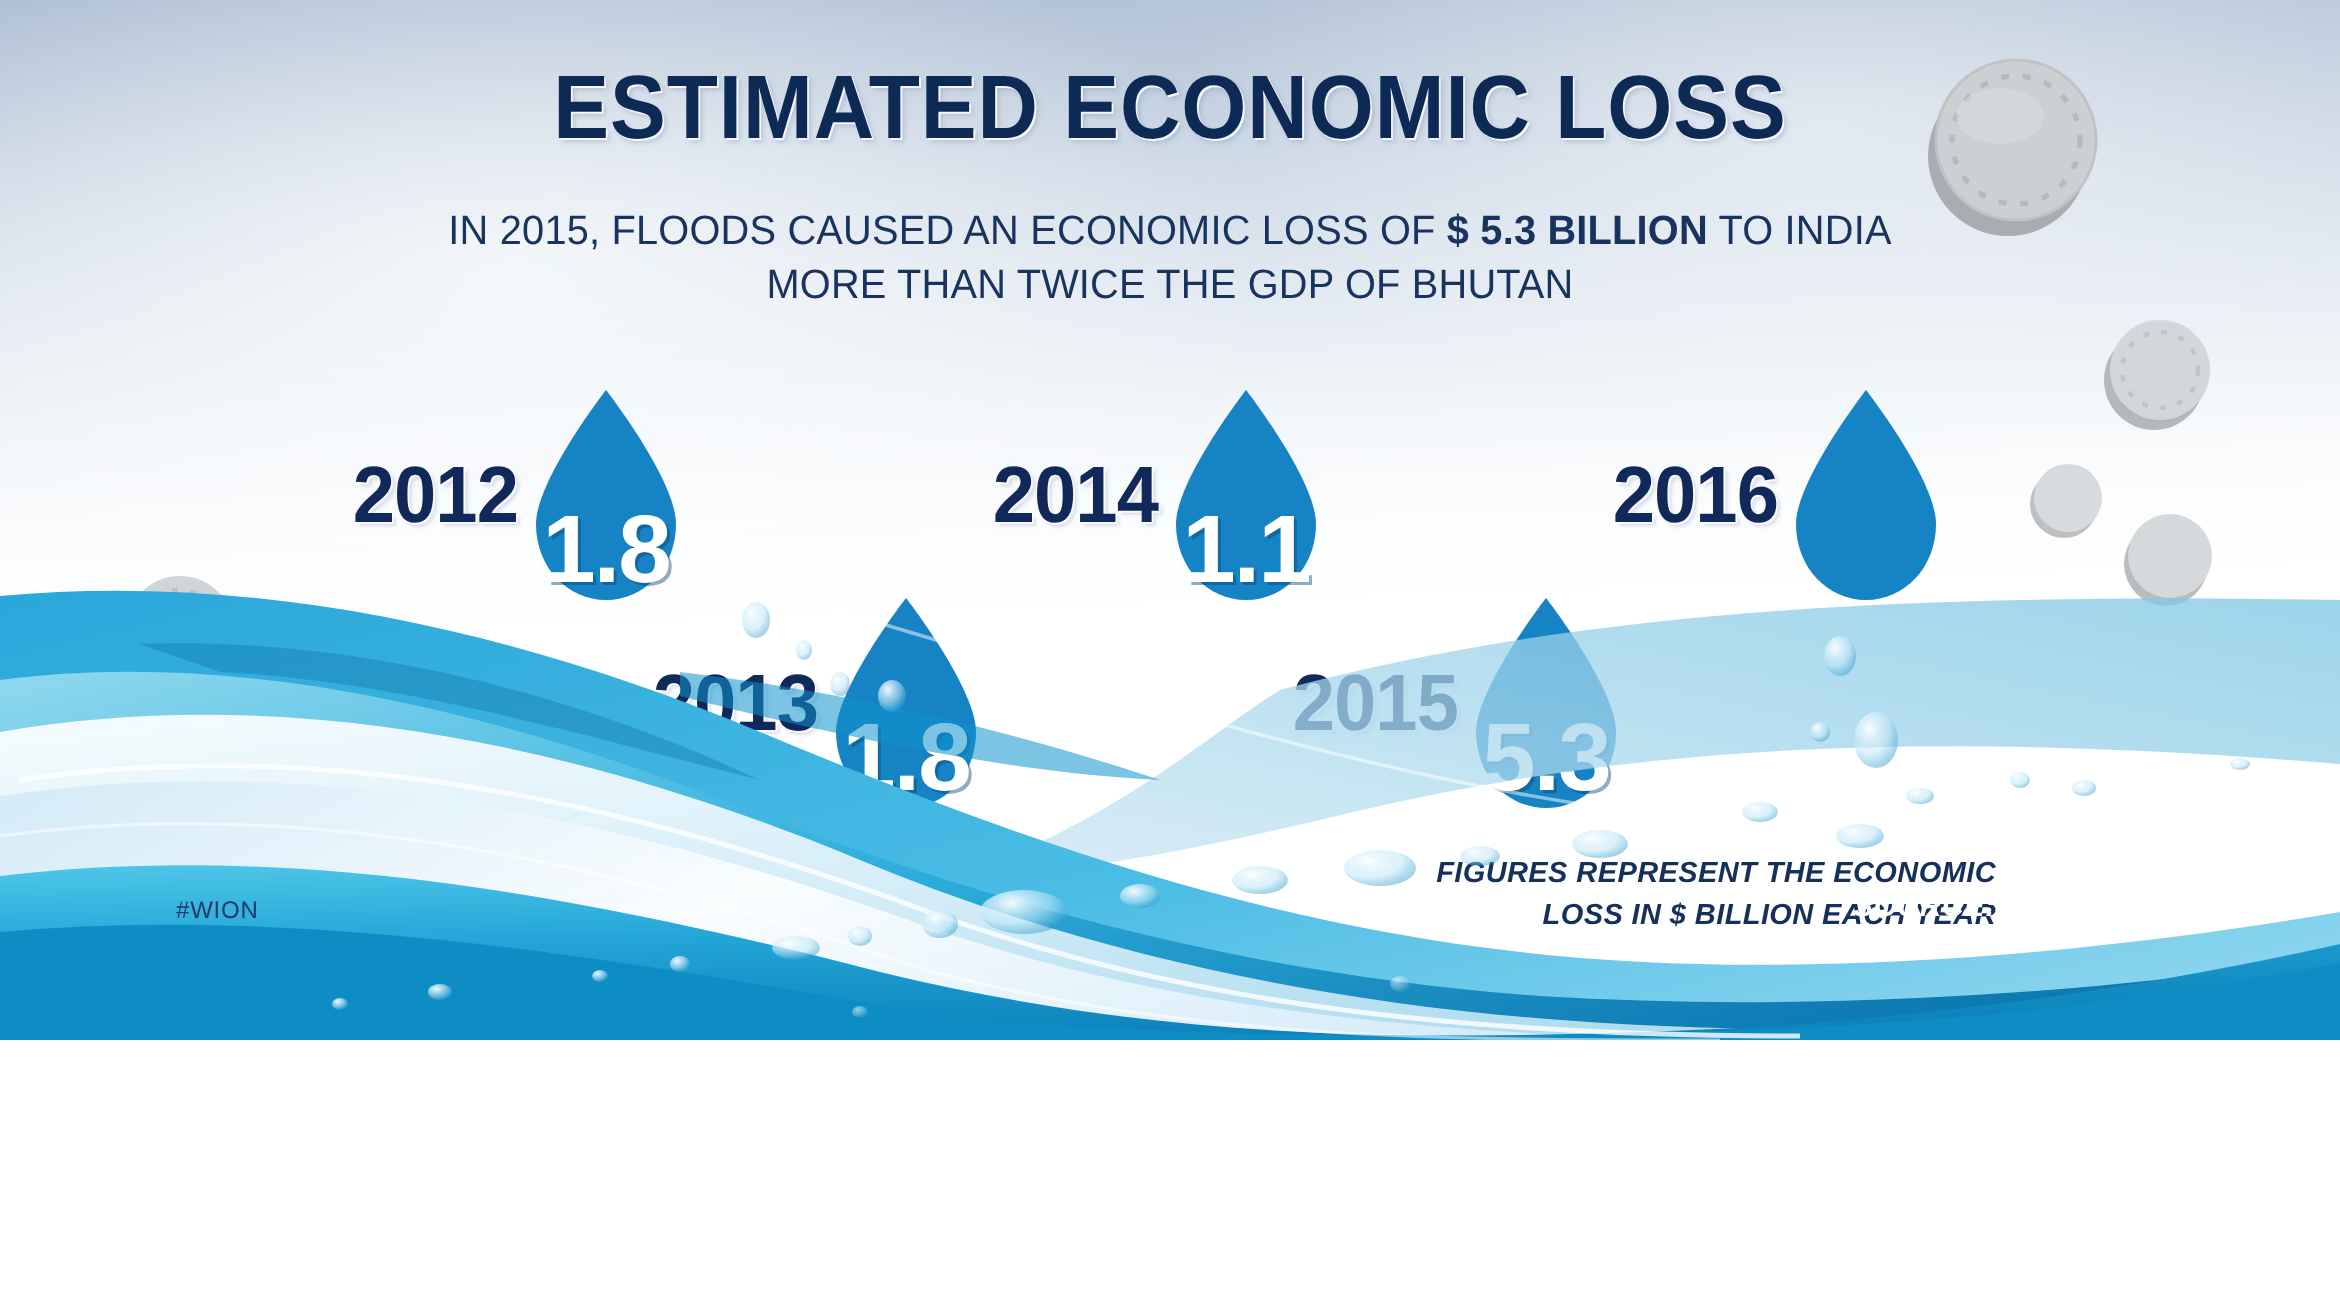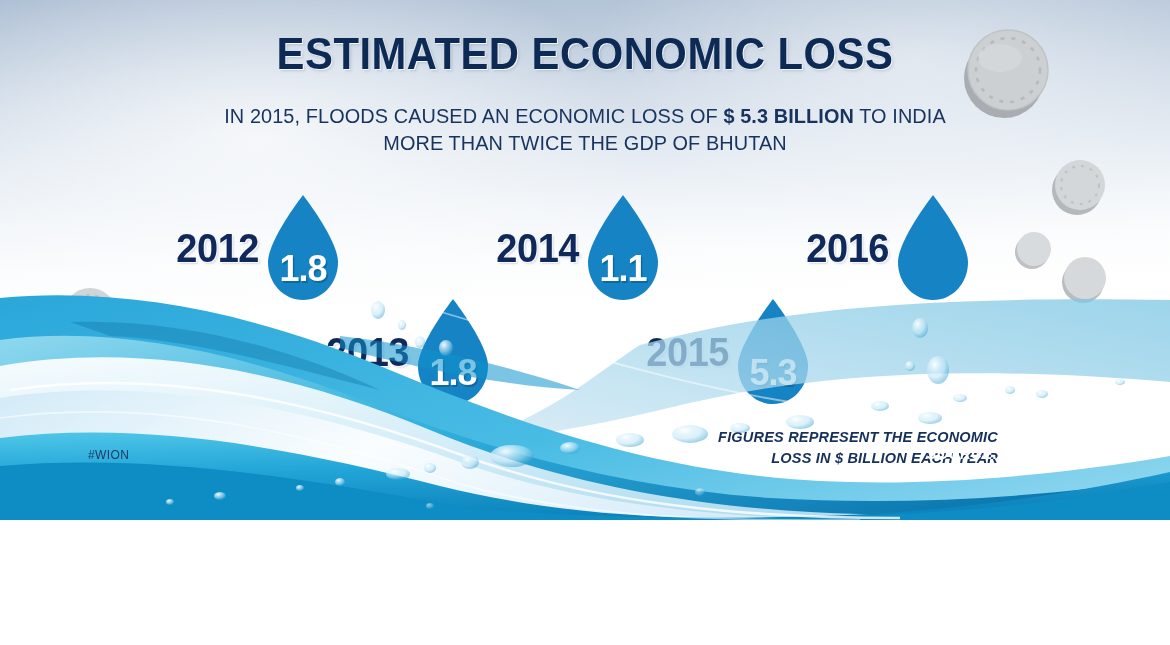--- a/index.html
+++ b/index.html
@@ -77,7 +77,7 @@
     left: 0; right: 0;
     top: 56px;
     text-align: center;
-    font-size: 36px;
+    font-size: 48px;
     font-weight: bold;
     color: #ffffff;
     letter-spacing: -1px;

